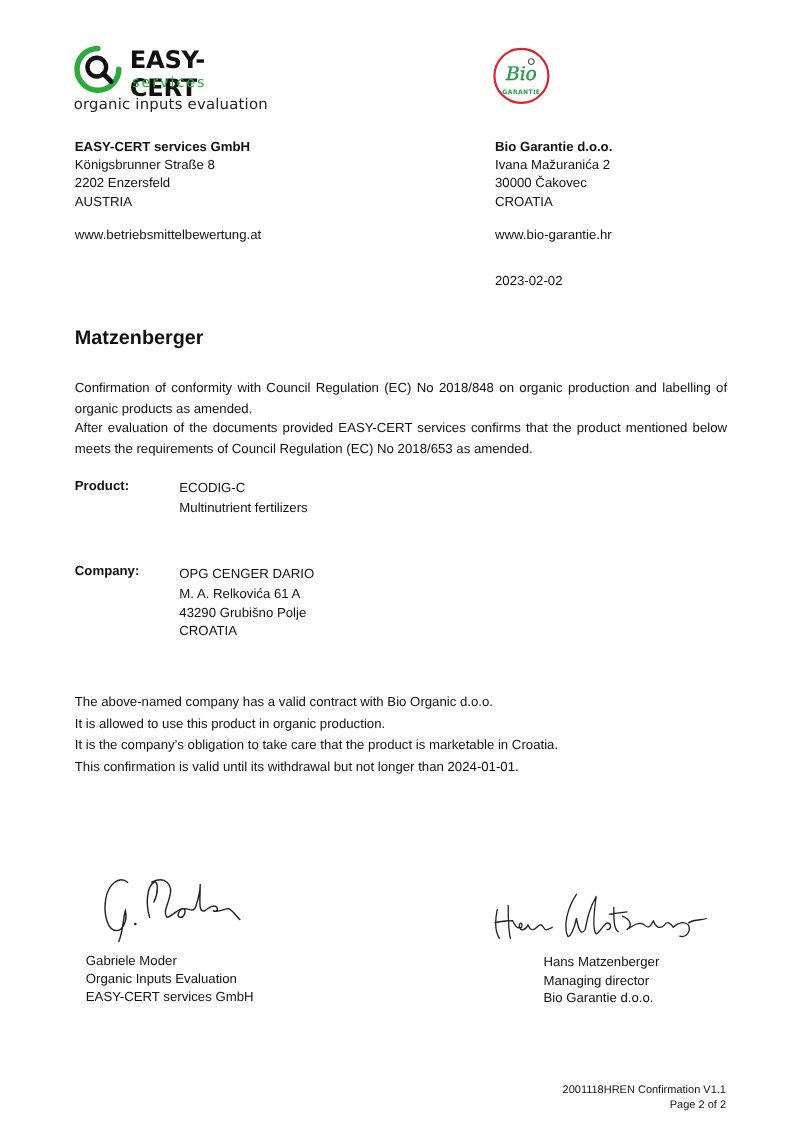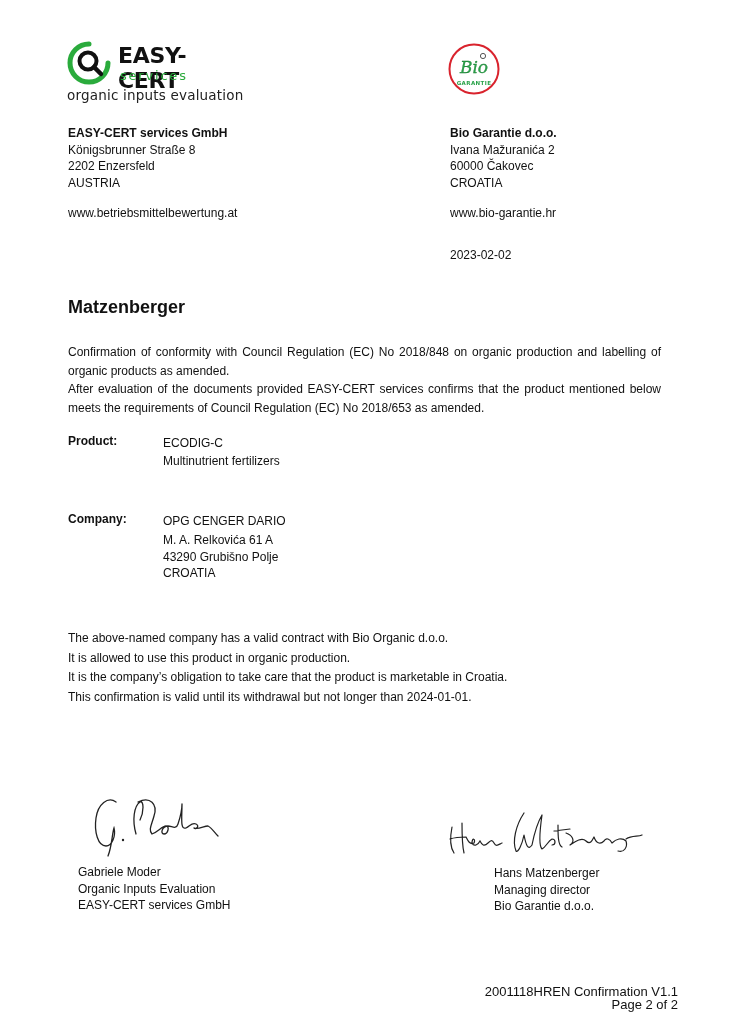--- a/index.html
+++ b/index.html
@@ -85,7 +85,7 @@
 <div id="col-right" class="abs addr">
   <div class="b">Bio Garantie d.o.o.</div>
   <div>Ivana Mažuranića 2</div>
-  <div>60000 Čakovec</div>
+  <div>30000 Čakovec</div>
   <div>CROATIA</div>
   <div class="gap"></div>
   <div>www.bio-garantie.hr</div>

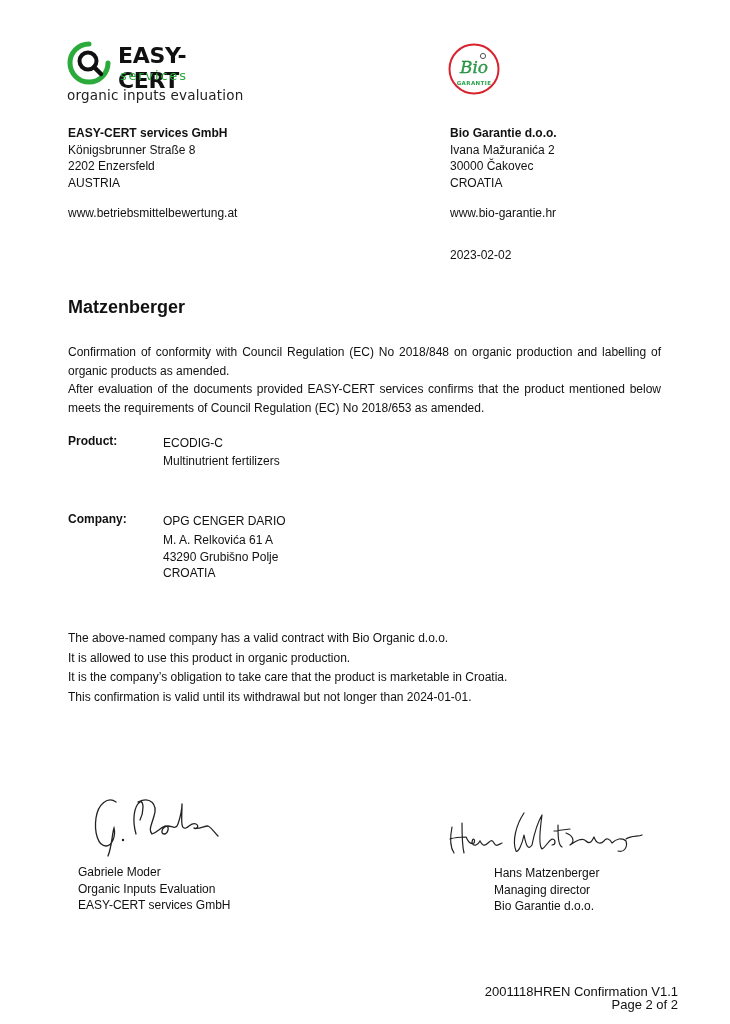--- a/index.html
+++ b/index.html
@@ -48,7 +48,7 @@
   #sig-right { left: 458px; top: 805px; }
   .signame { font-size: 12px; line-height: 16.5px; }
 
-  #footer { right: 52px; top: 985px; text-align: right; font-size: 13px; line-height: 13px; }
+  #footer { right: 70px; top: 985px; text-align: right; font-size: 10px; line-height: 13px; }
 </style>
 </head>
 <body>

